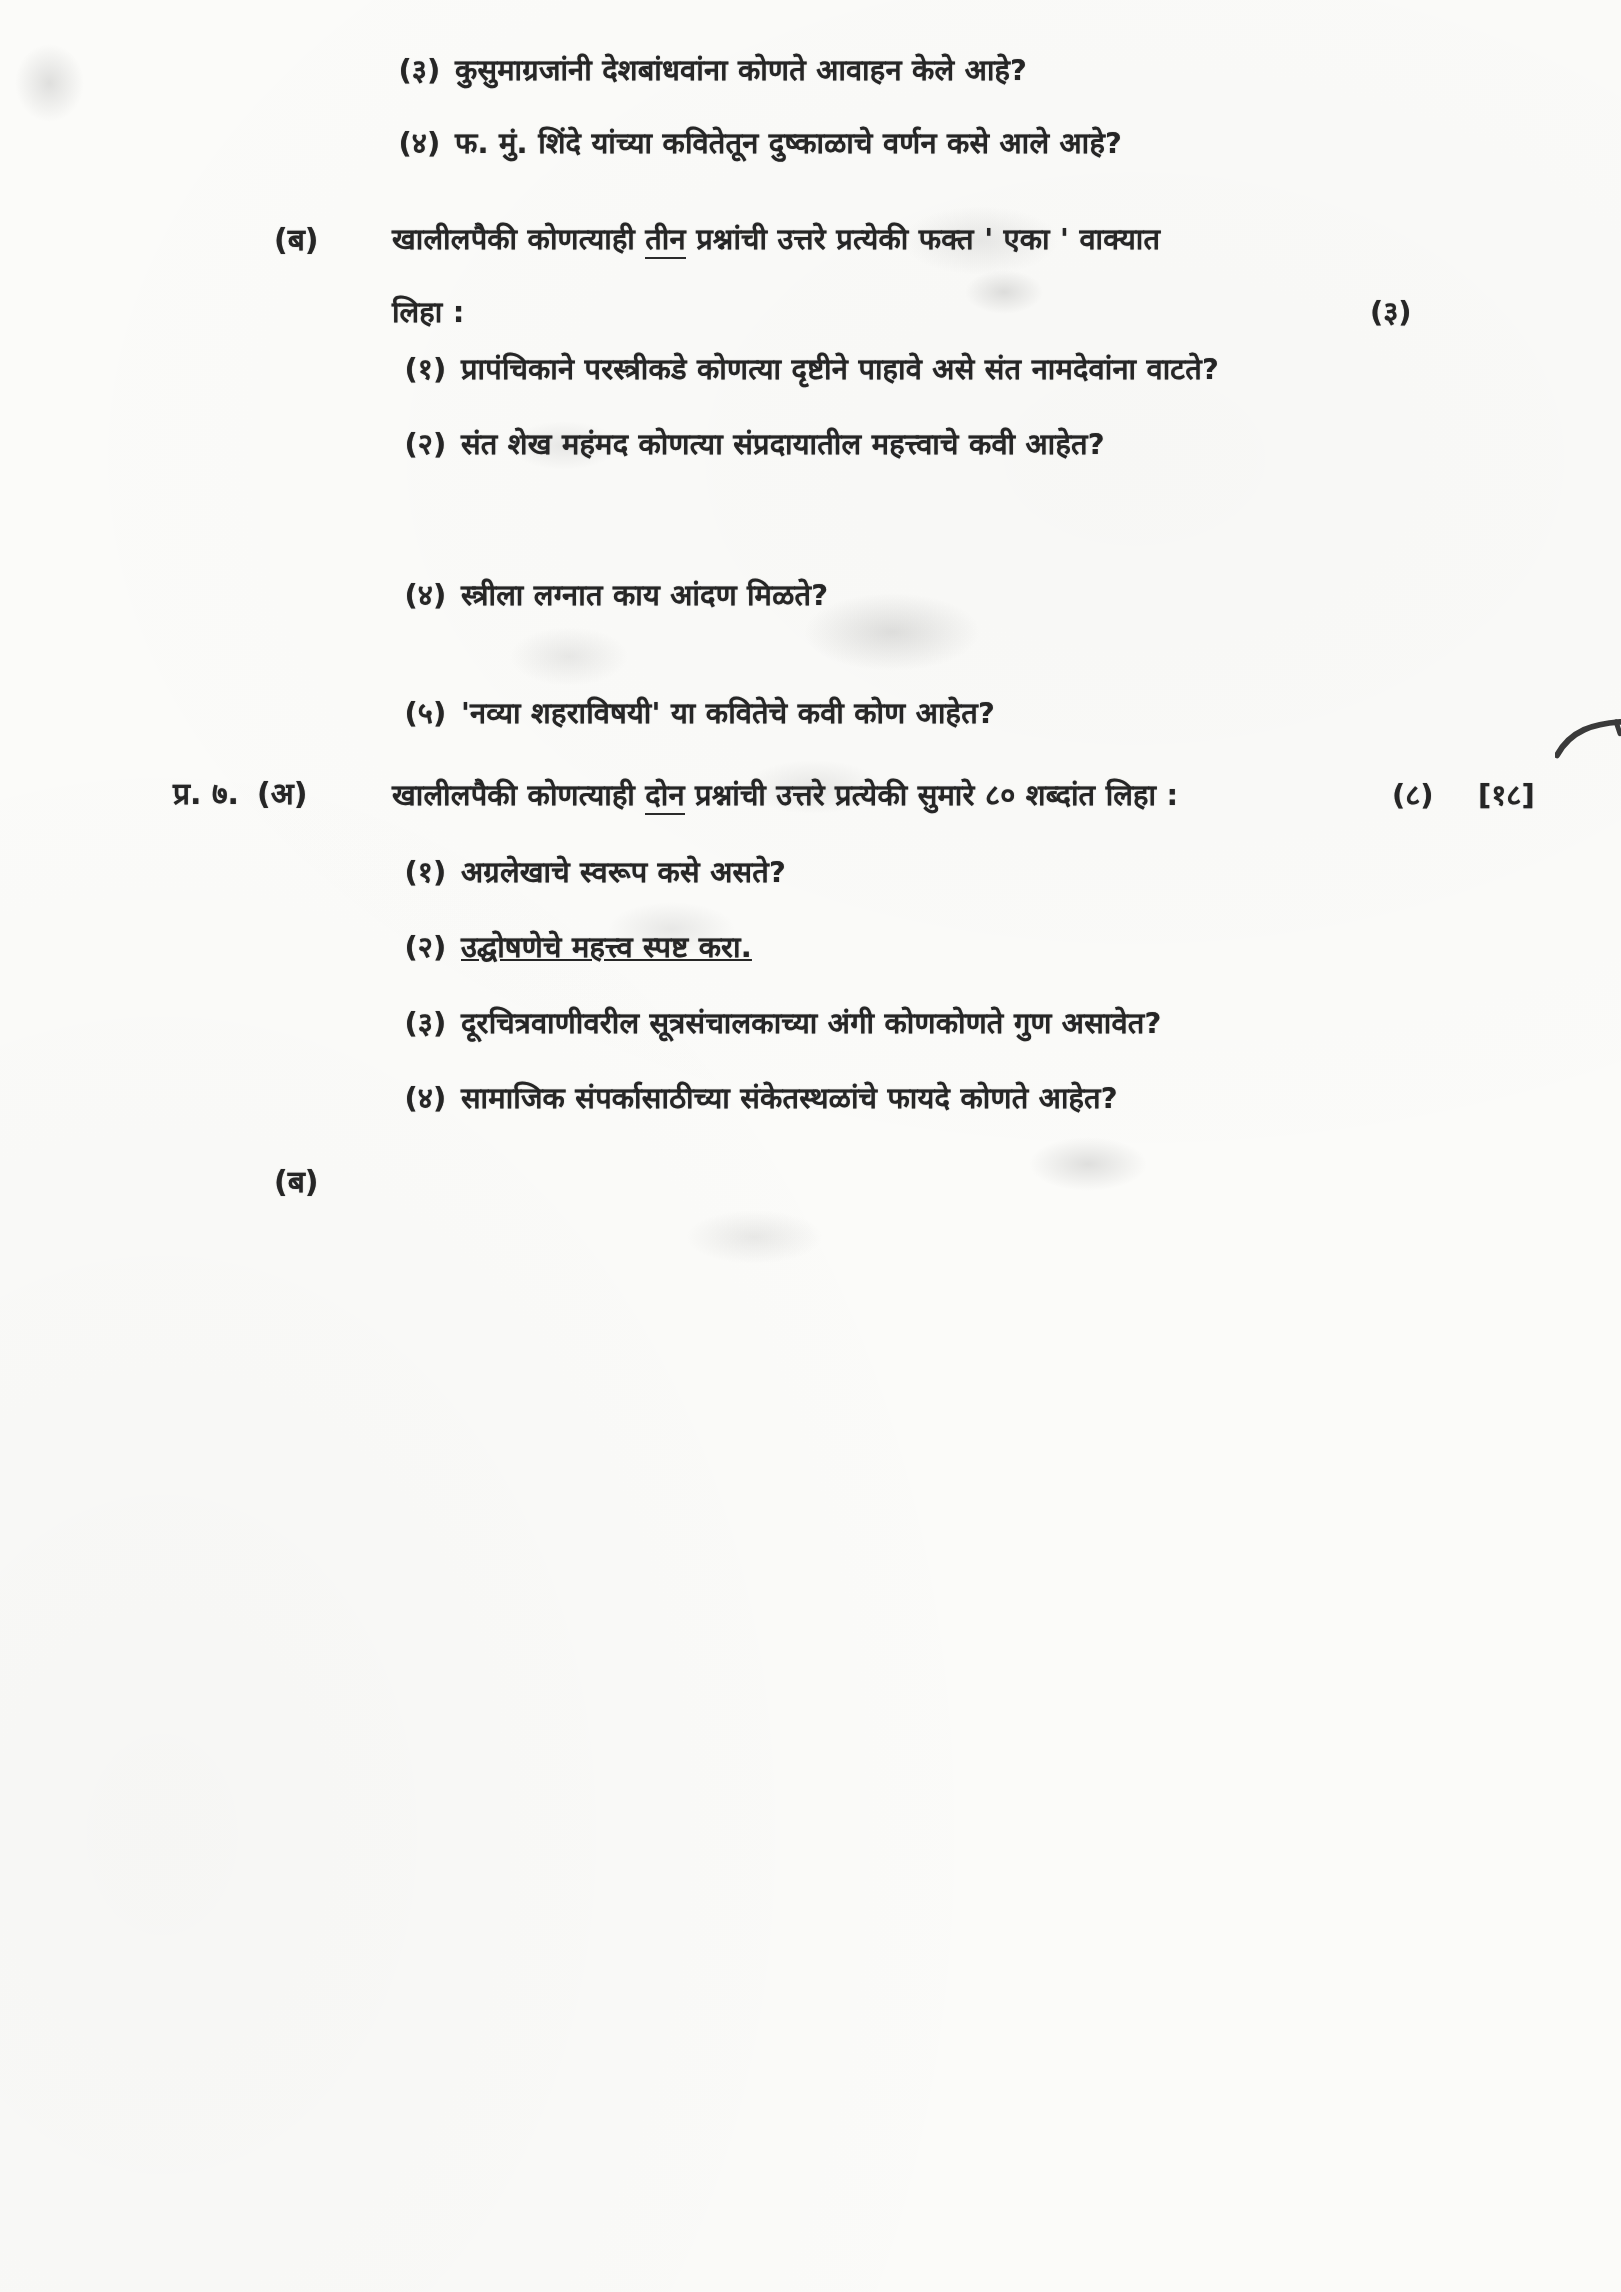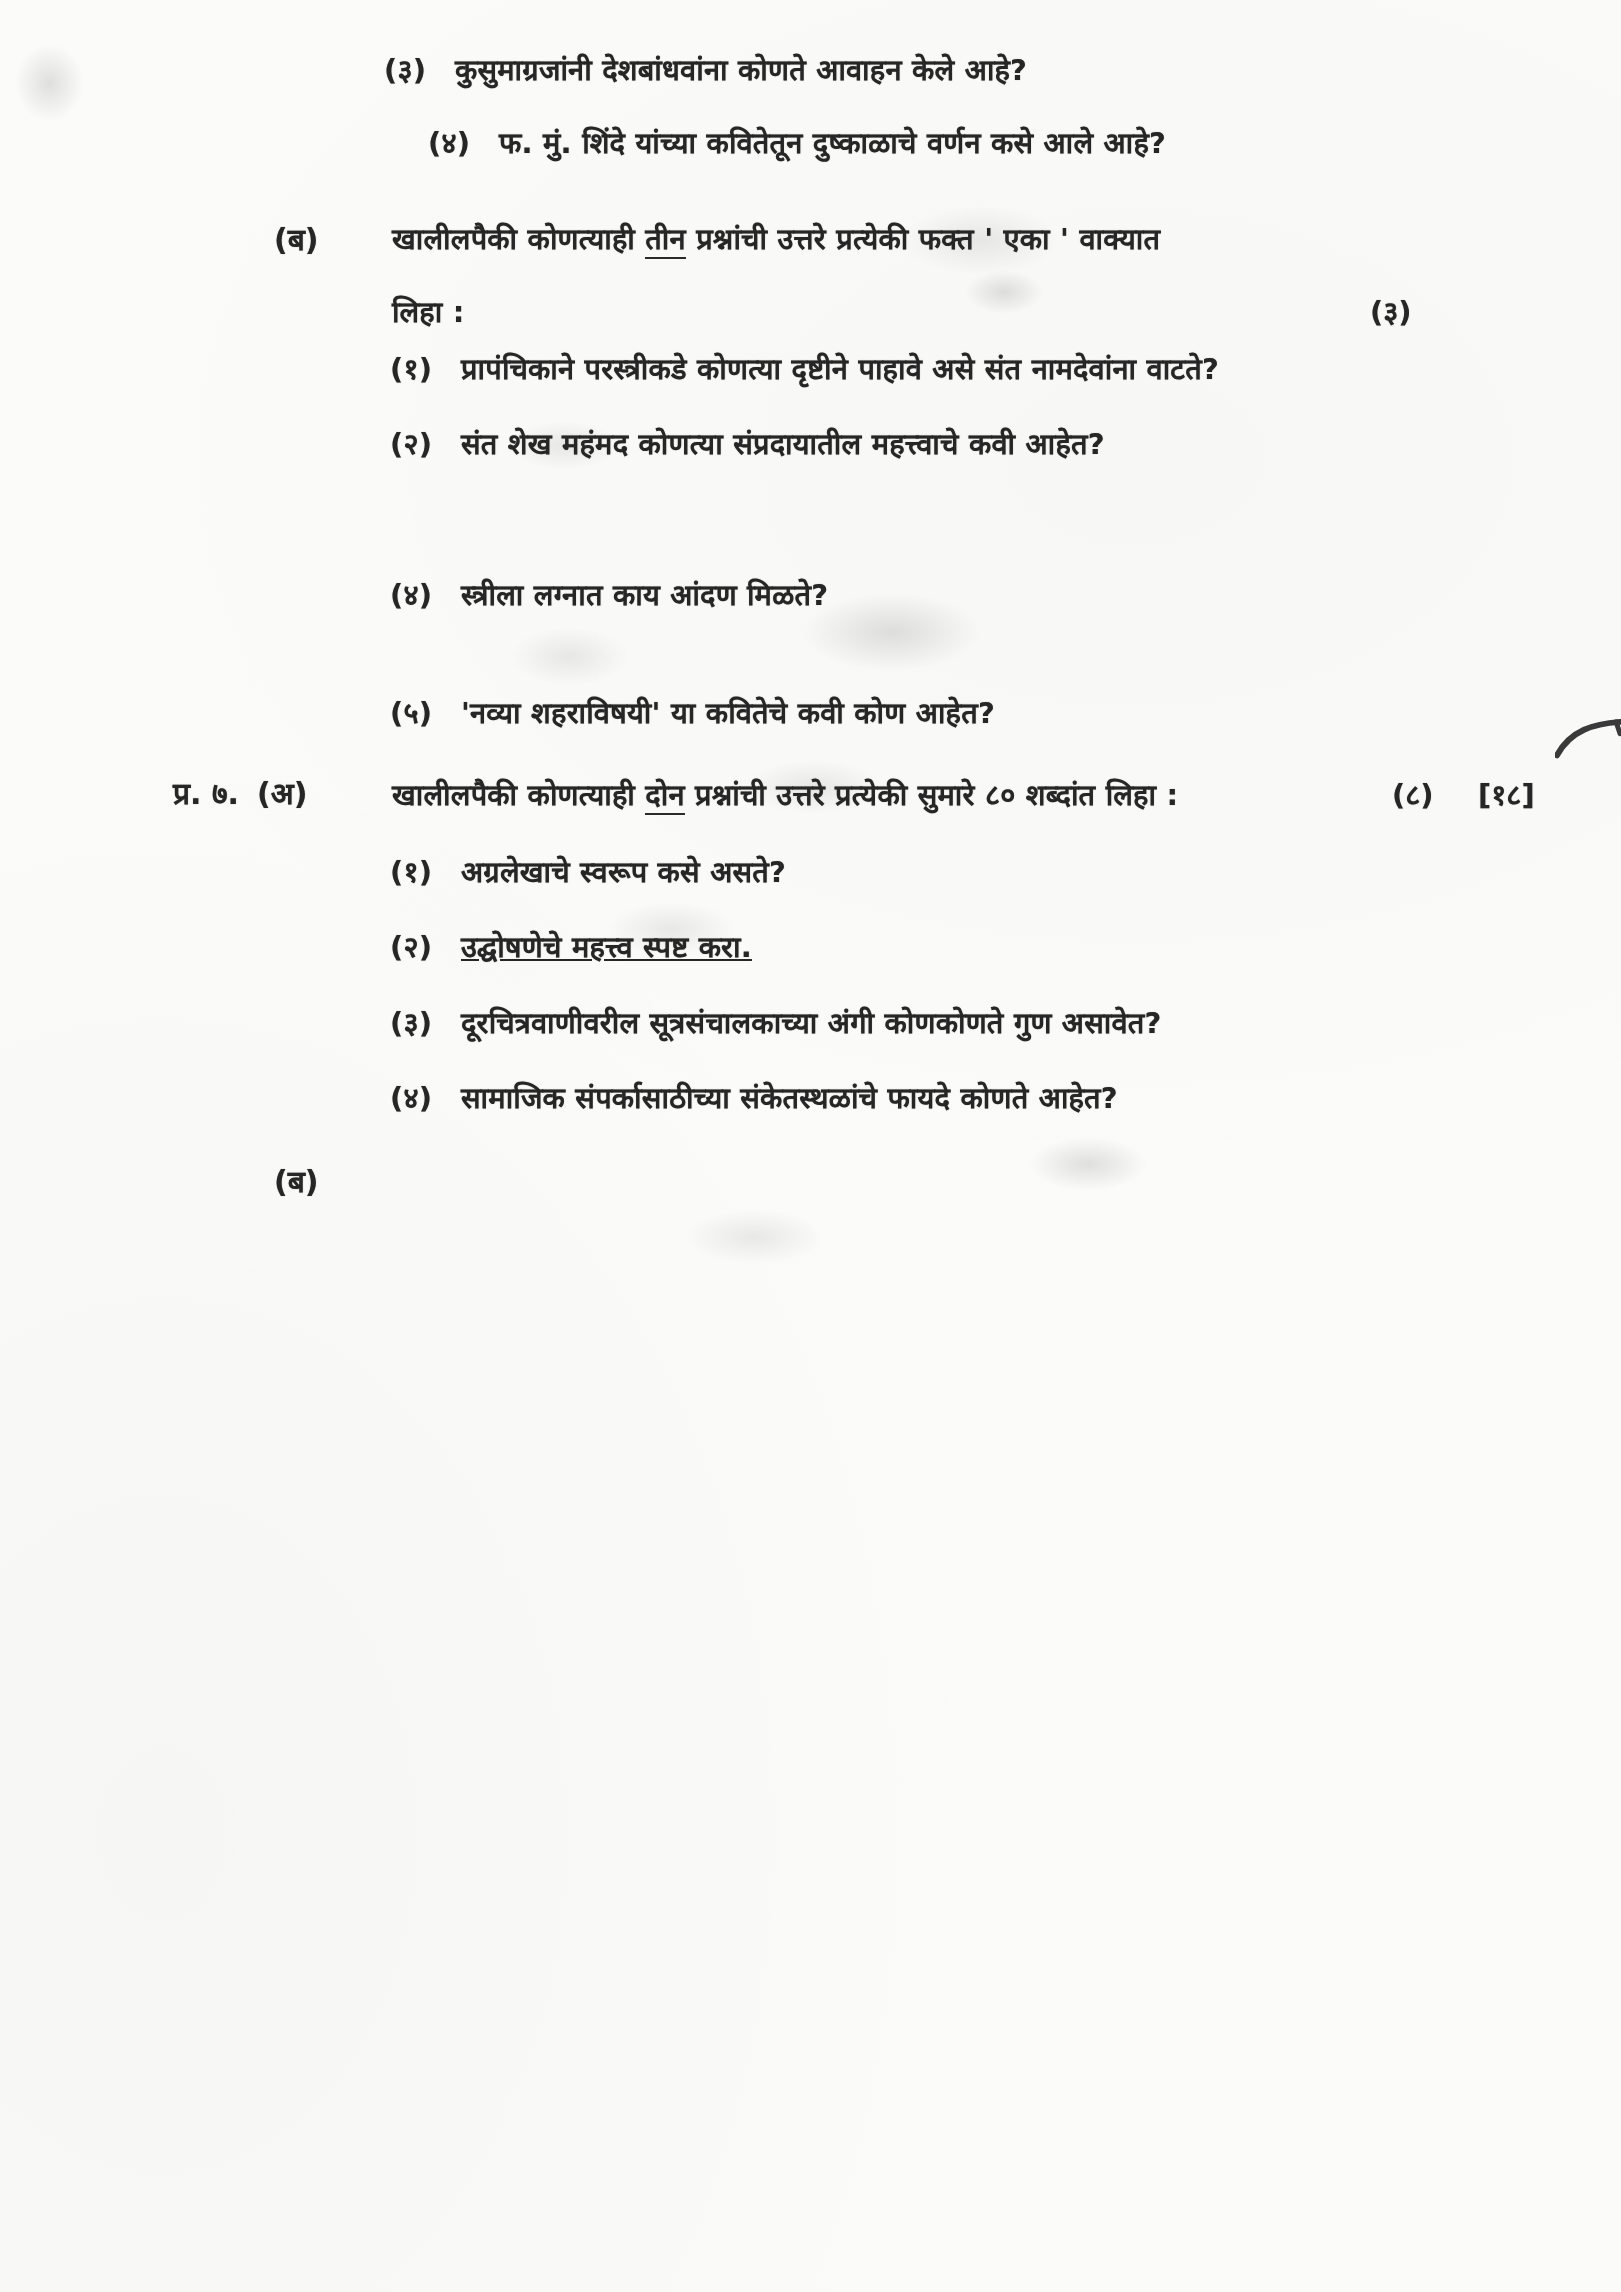--- a/index.html
+++ b/index.html
@@ -14,6 +14,7 @@
     overflow:hidden;
     font-family:"DejaVu Sans","Liberation Sans",sans-serif;
     color:#262626;
+    text-align:center;
   }
   .abs{position:absolute;white-space:nowrap;}
   .txt{

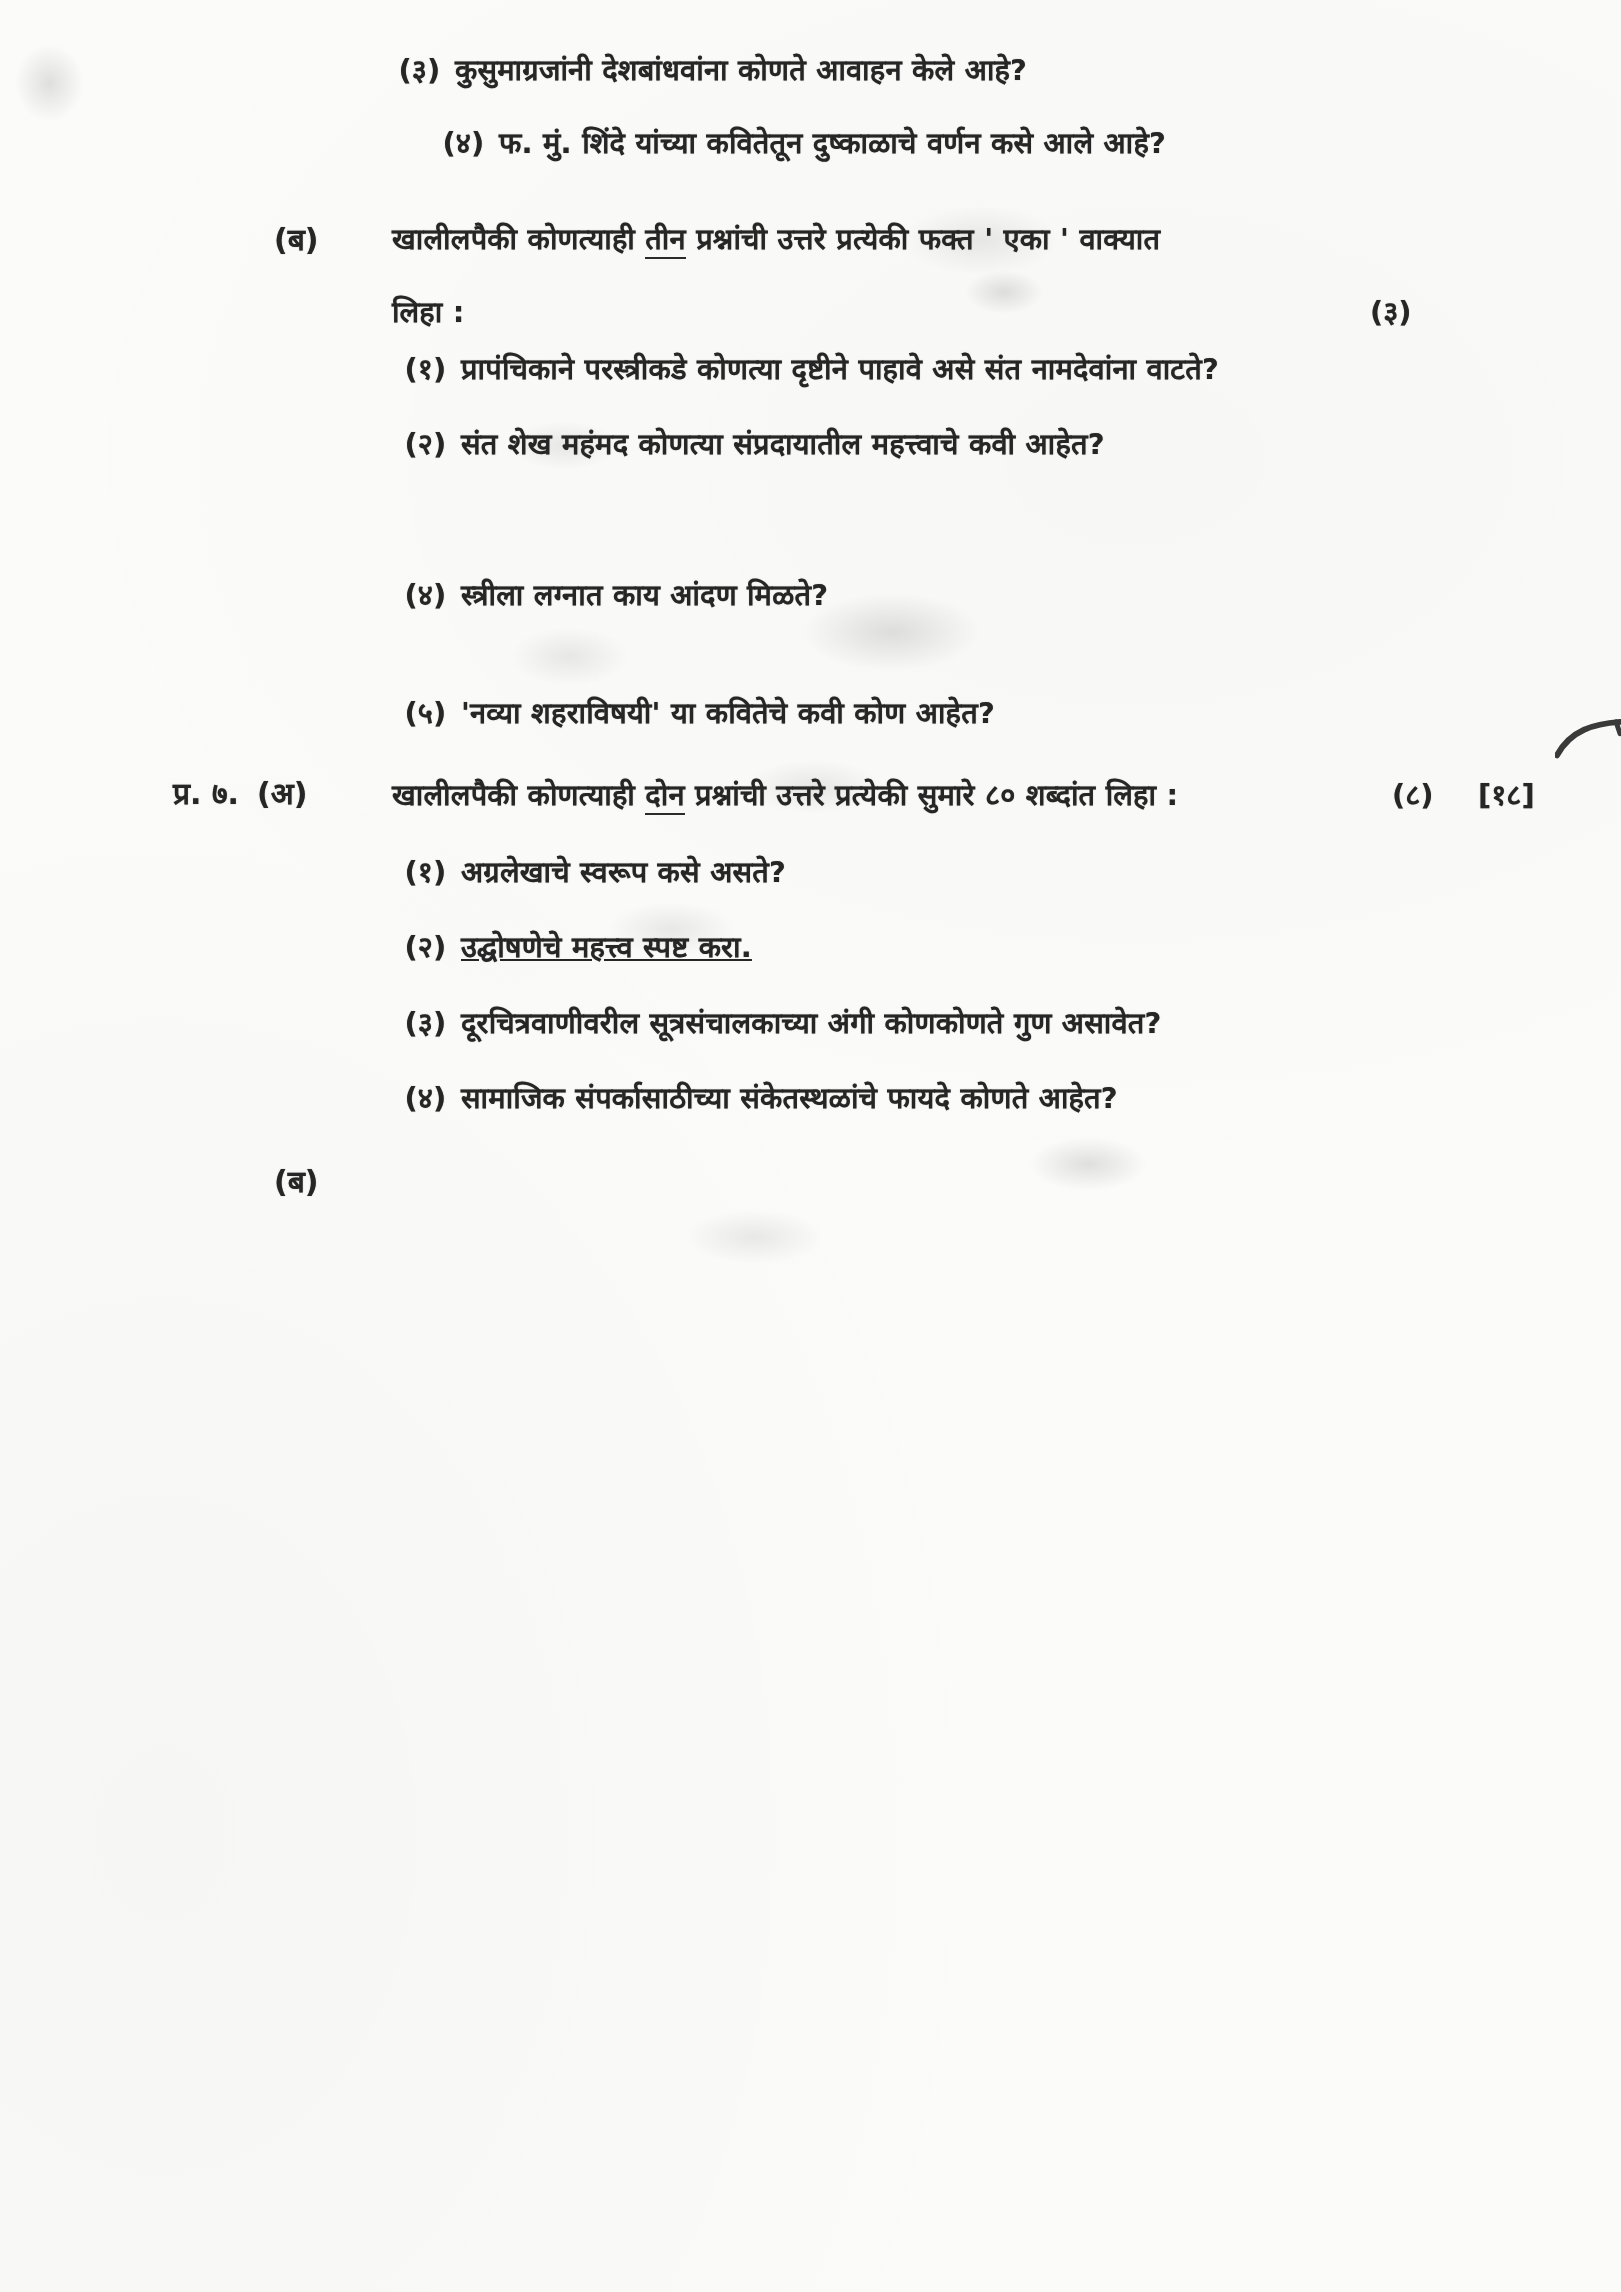--- a/index.html
+++ b/index.html
@@ -49,7 +49,7 @@
   <div class="abs txt" style="left:384px;top:49px;">
     <span class="num">(३)</span><span>कुसुमाग्रजांनी देशबांधवांना कोणते आवाहन केले आहे?</span>
   </div>
-  <div class="abs txt" style="left:384px;top:122px;margin-left:44px;">
+  <div class="abs txt" style="left:384px;top:122px;">
     <span class="num">(४)</span><span>फ. मुं. शिंदे यांच्या कवितेतून दुष्काळाचे वर्णन कसे आले आहे?</span>
   </div>
 

